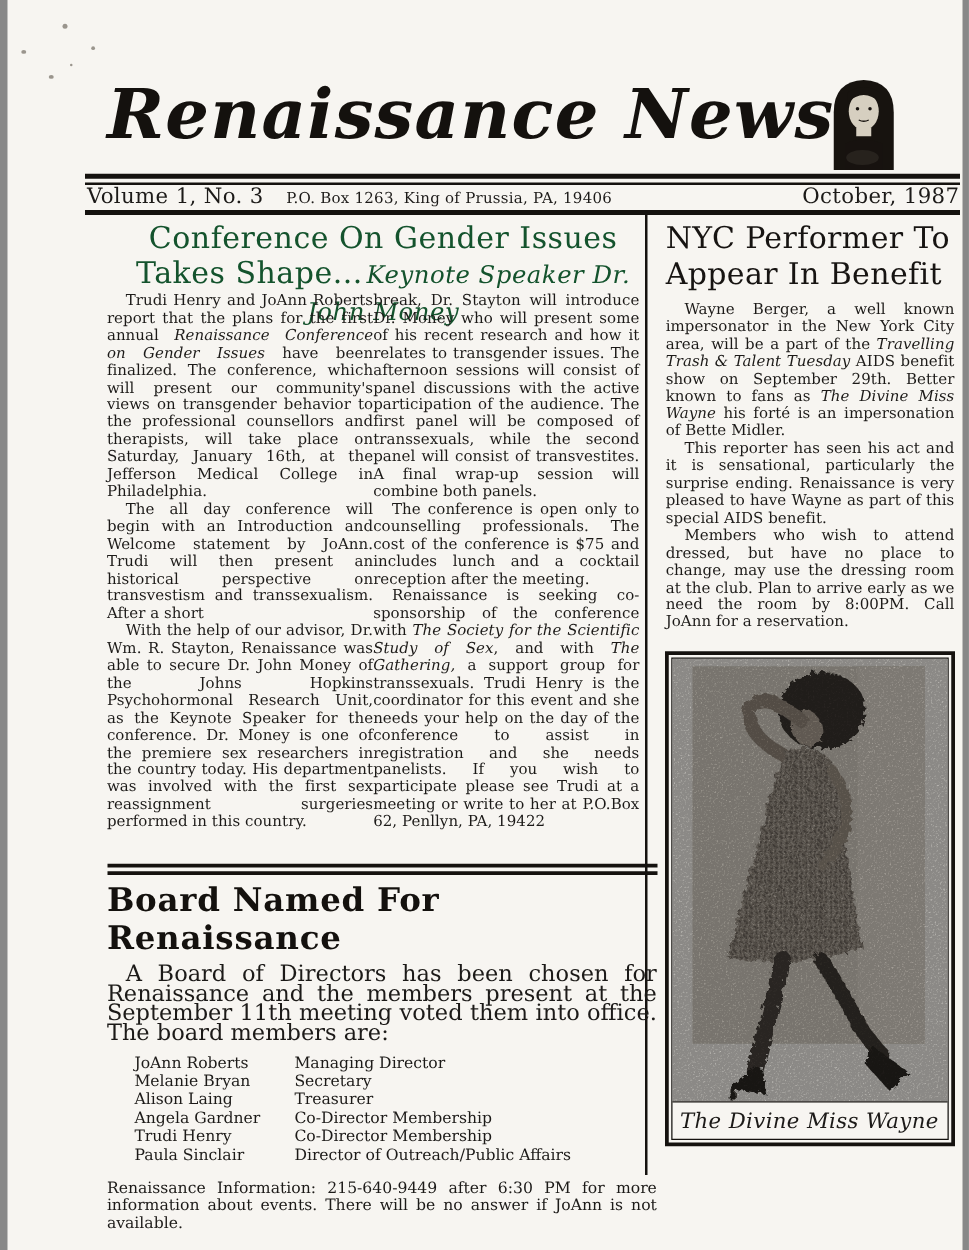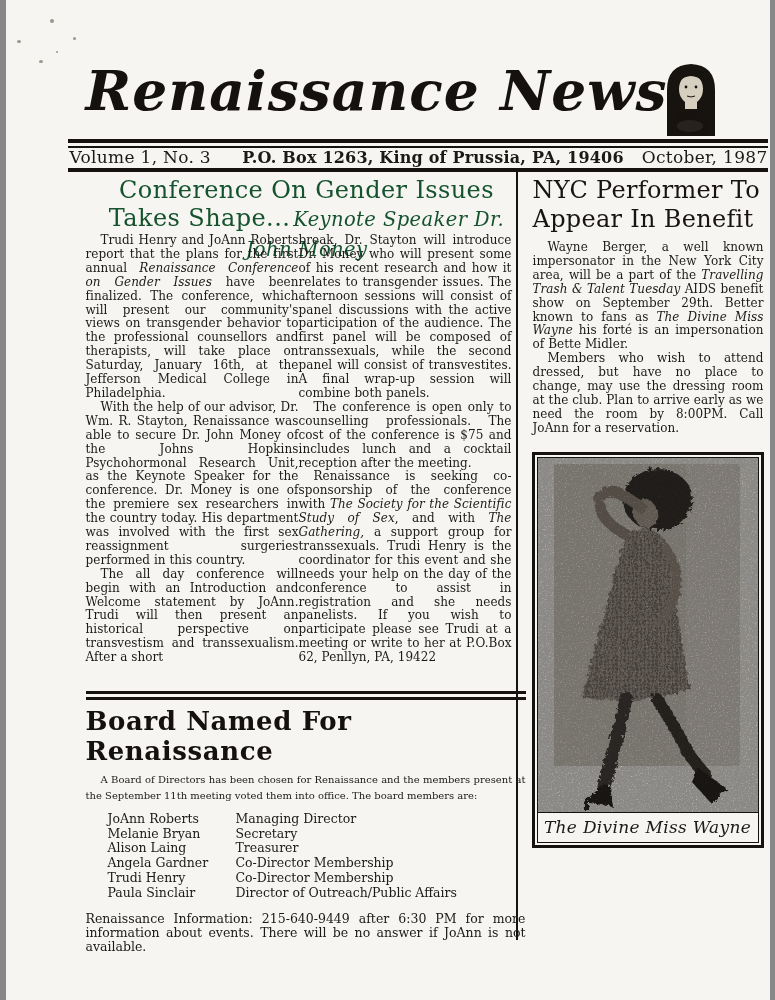--- a/index.html
+++ b/index.html
@@ -22,7 +22,7 @@
   .info-row{position:absolute;left:64px;top:147px;width:698px;height:20px;
     display:flex;align-items:baseline;gap:18px;}
   .info-vol{font-size:17px;letter-spacing:.3px;}
-  .info-addr{flex:1;text-align:right;font-size:16px;font-weight:700;letter-spacing:.2px;}
+  .info-addr{flex:1;text-align:left;font-size:12px;font-weight:400;letter-spacing:.2px;}
   .info-date{font-size:17px;letter-spacing:.3px;}
   .rule-thick{position:absolute;left:62px;width:700px;top:168px;border-top:4px solid #15120f;}
 

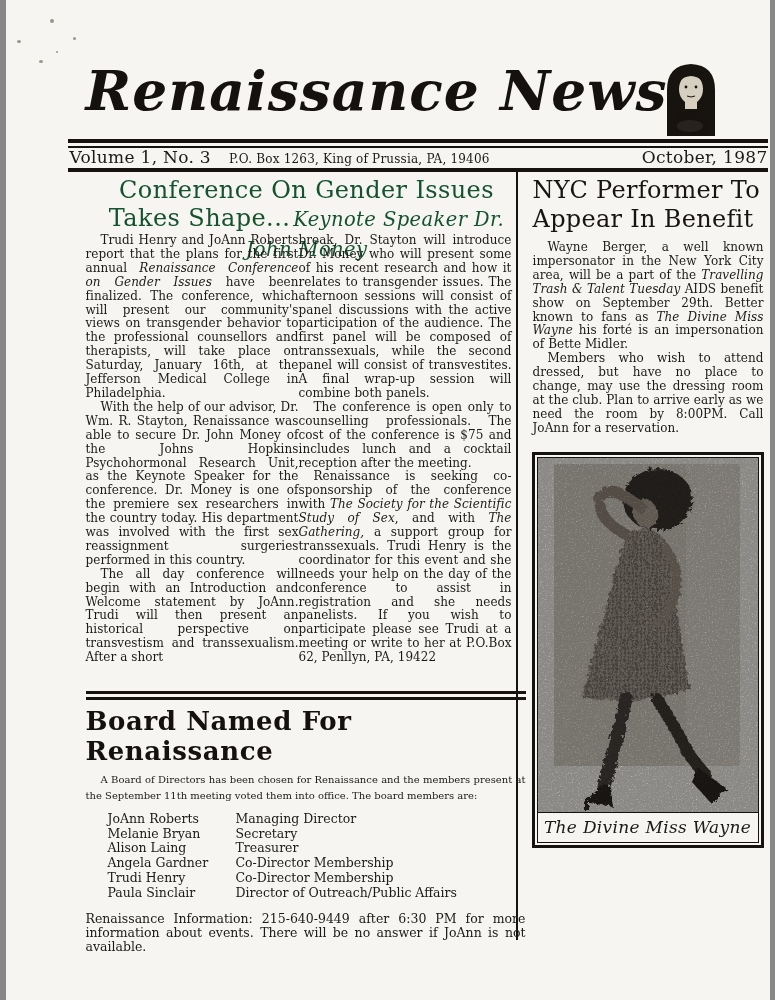--- a/index.html
+++ b/index.html
@@ -118,6 +118,7 @@
       <span style="display:block">Appear In Benefit</span>
     </div>
     <p class="body"><span>Wayne Berger, a well known impersonator in the New York City area, will be a part of the </span><span class="it">Travelling Trash &amp; Talent Tuesday</span><span> AIDS benefit show on September 29th. Better known to fans as </span><span class="it">The Divine Miss Wayne</span><span> his forté is an impersonation of Bette Midler.</span></p>
+    <p class="body"><span>This reporter has seen his act and it is sensational, particularly the surprise ending. Renaissance is very pleased to have Wayne as part of this special AIDS benefit.</span></p>
     <p class="body"><span>Members who wish to attend dressed, but have no place to change, may use the dressing room at the club. Plan to arrive early as we need the room by 8:00PM. Call JoAnn for a reservation.</span></p>
 
     <div class="photo-frame">

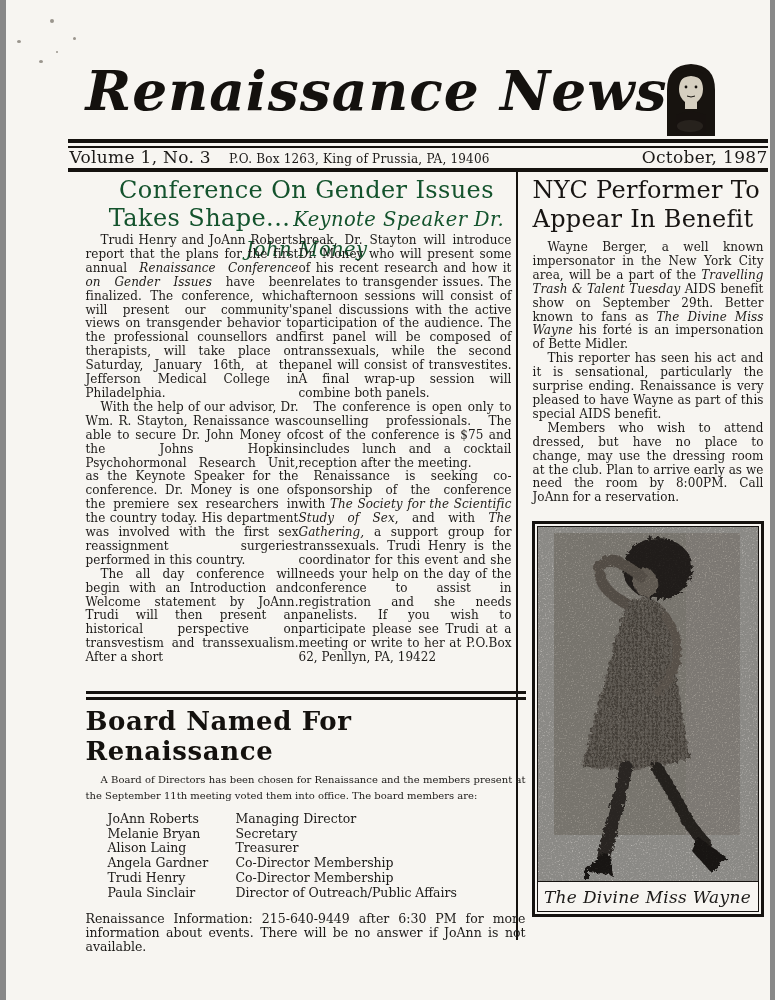--- a/index.html
+++ b/index.html
@@ -100,8 +100,8 @@
   <div class="cols">
     <div class="col">
       <p class="body"><span>Trudi Henry and JoAnn Roberts report that the plans for the first annual </span><span class="it">Renaissance Conference on Gender Issues</span><span> have been finalized. The conference, which will present our community's views on transgender behavior to the professional counsellors and therapists, will take place on Saturday, January 16th, at the Jefferson Medical College in Philadelphia.</span></p>
+      <p class="body"><span>The all day conference will begin with an Introduction and Welcome statement by JoAnn. Trudi will then present an historical perspective on transvestism and transsexualism. After a short</span></p>
       <p class="body"><span>With the help of our advisor, Dr. Wm. R. Stayton, Renaissance was able to secure Dr. John Money of the Johns Hopkins Psychohormonal Research Unit, as the Keynote Speaker for the conference. Dr. Money is one of the premiere sex researchers in the country today. His department was involved with the first sex reassignment surgeries performed in this country.</span></p>
-      <p class="body"><span>The all day conference will begin with an Introduction and Welcome statement by JoAnn. Trudi will then present an historical perspective on transvestism and transsexualism. After a short</span></p>
     </div>
     <div class="col">
       <p class="body cont"><span>break, Dr. Stayton will introduce Dr. Money who will present some of his recent research and how it relates to transgender issues. The afternoon sessions will consist of panel discussions with the active participation of the audience. The first panel will be composed of transsexuals, while the second panel will consist of transvestites. A final wrap-up session will combine both panels.</span></p>

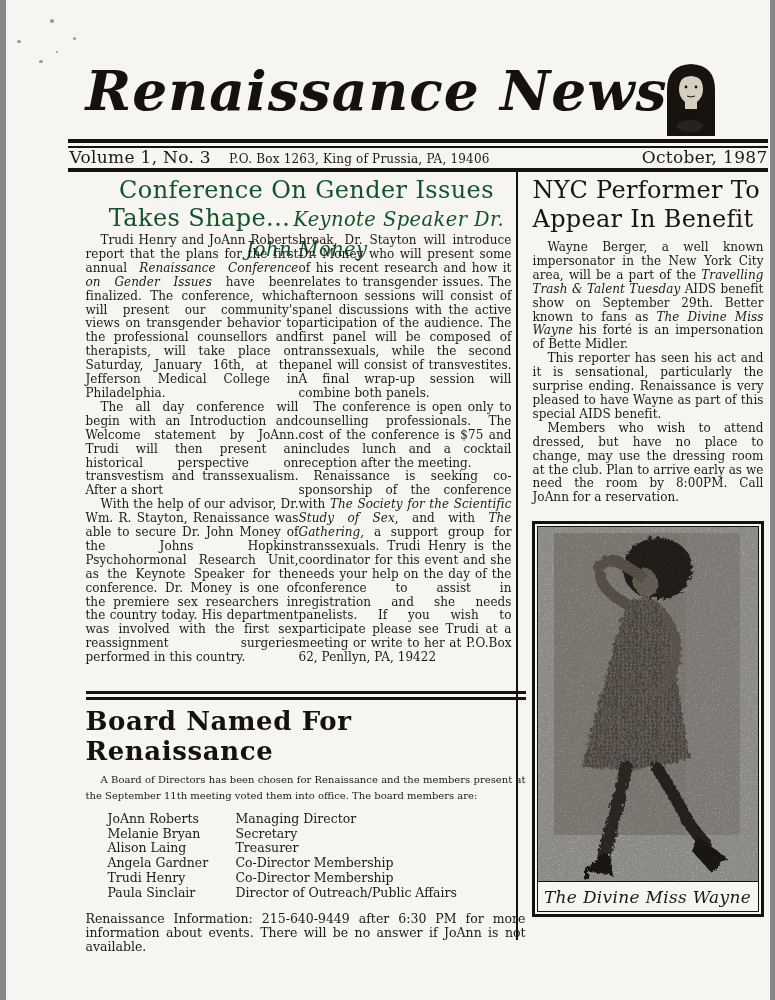--- a/index.html
+++ b/index.html
@@ -55,7 +55,7 @@
   .board{position:absolute;left:80px;top:691px;width:440px;}
   .board-rule{border-top:3px solid #15120f;border-bottom:3px solid #15120f;height:3px;margin-bottom:6px;}
   .board-head{font-weight:700;font-size:26px;letter-spacing:.6px;color:#14110e;margin:0 0 6px 0;}
-  .board-intro{margin:0;font-size:10px;line-height:15.5px;text-align:justify;text-indent:15px;}
+  .board-intro{margin:0;font-size:18px;line-height:15.5px;text-align:justify;text-indent:15px;}
   .board-list{margin:9px 0 0 22px;display:grid;grid-template-columns:128px auto;
     row-gap:.5px;font-size:12.5px;line-height:14.2px;}
   .footer-note{margin:12px 0 0 0;font-size:12.5px;line-height:14px;text-align:justify;}

